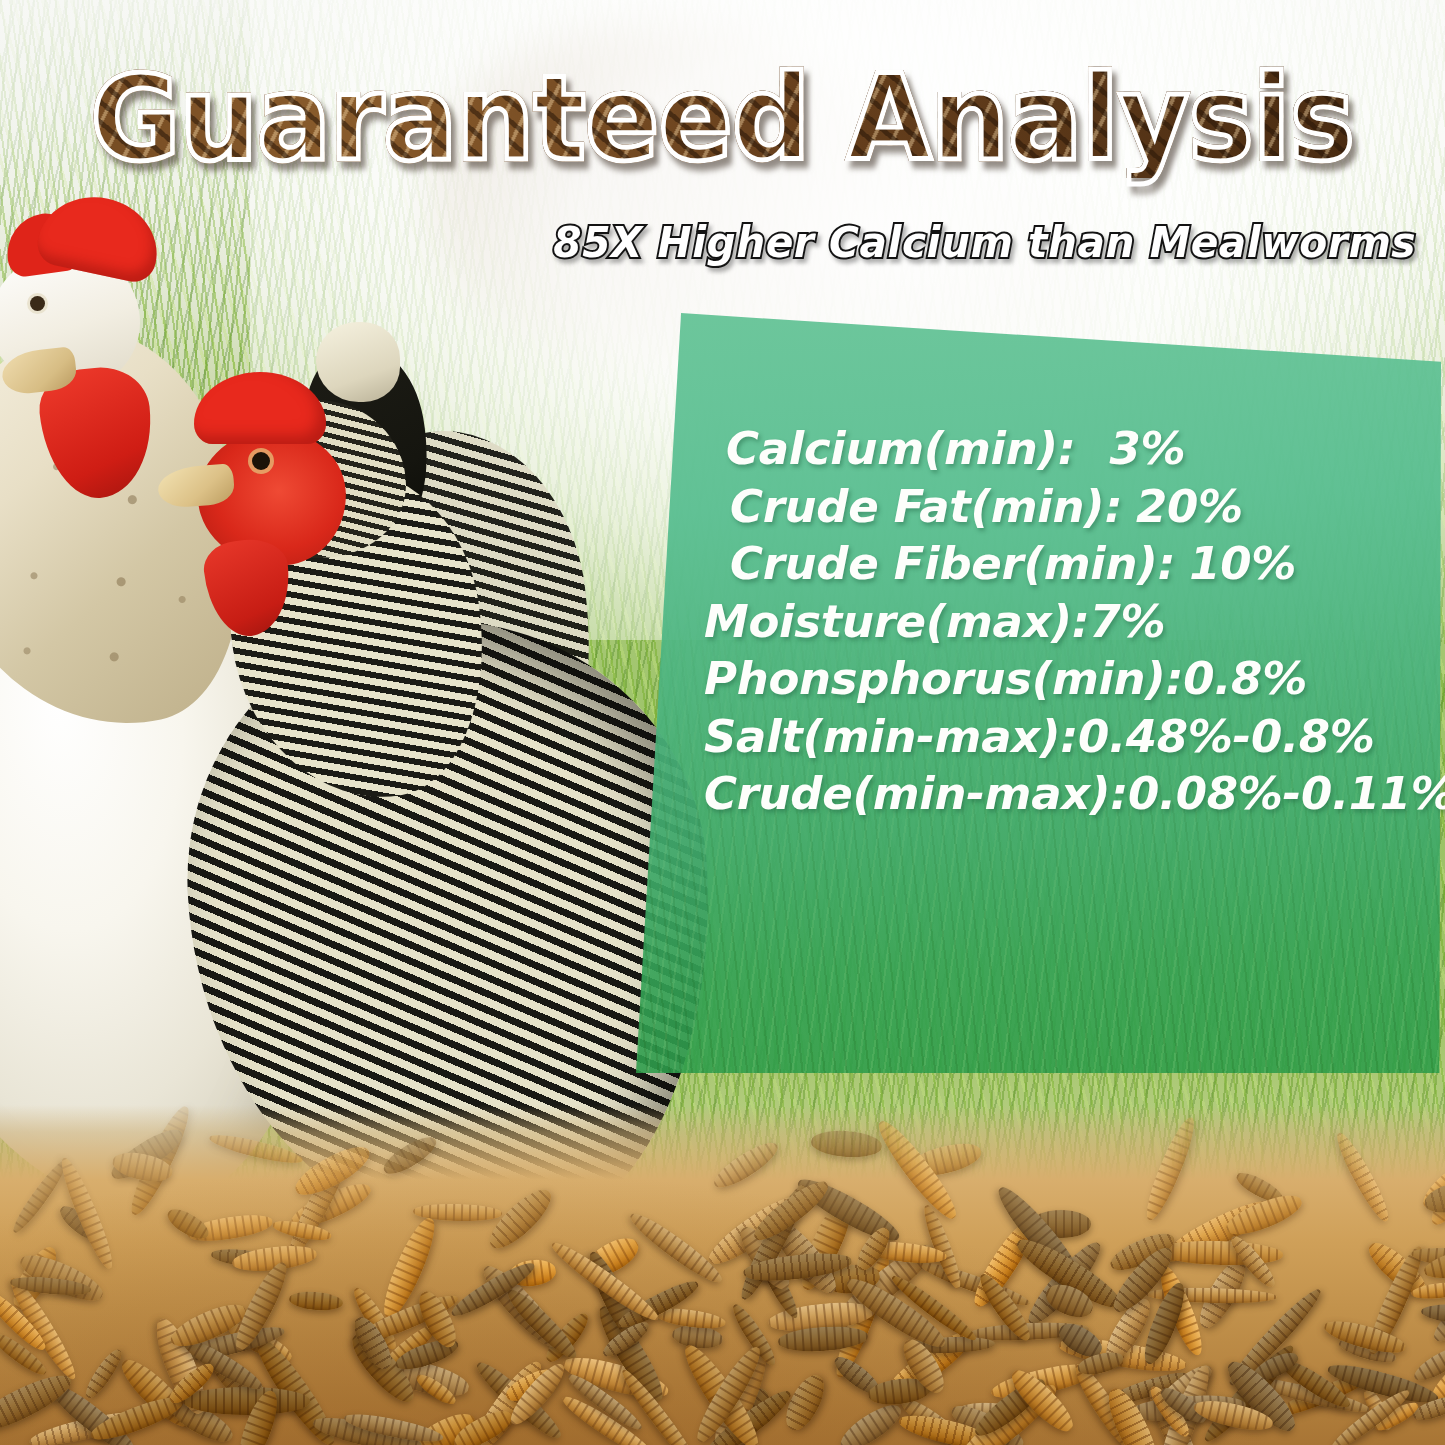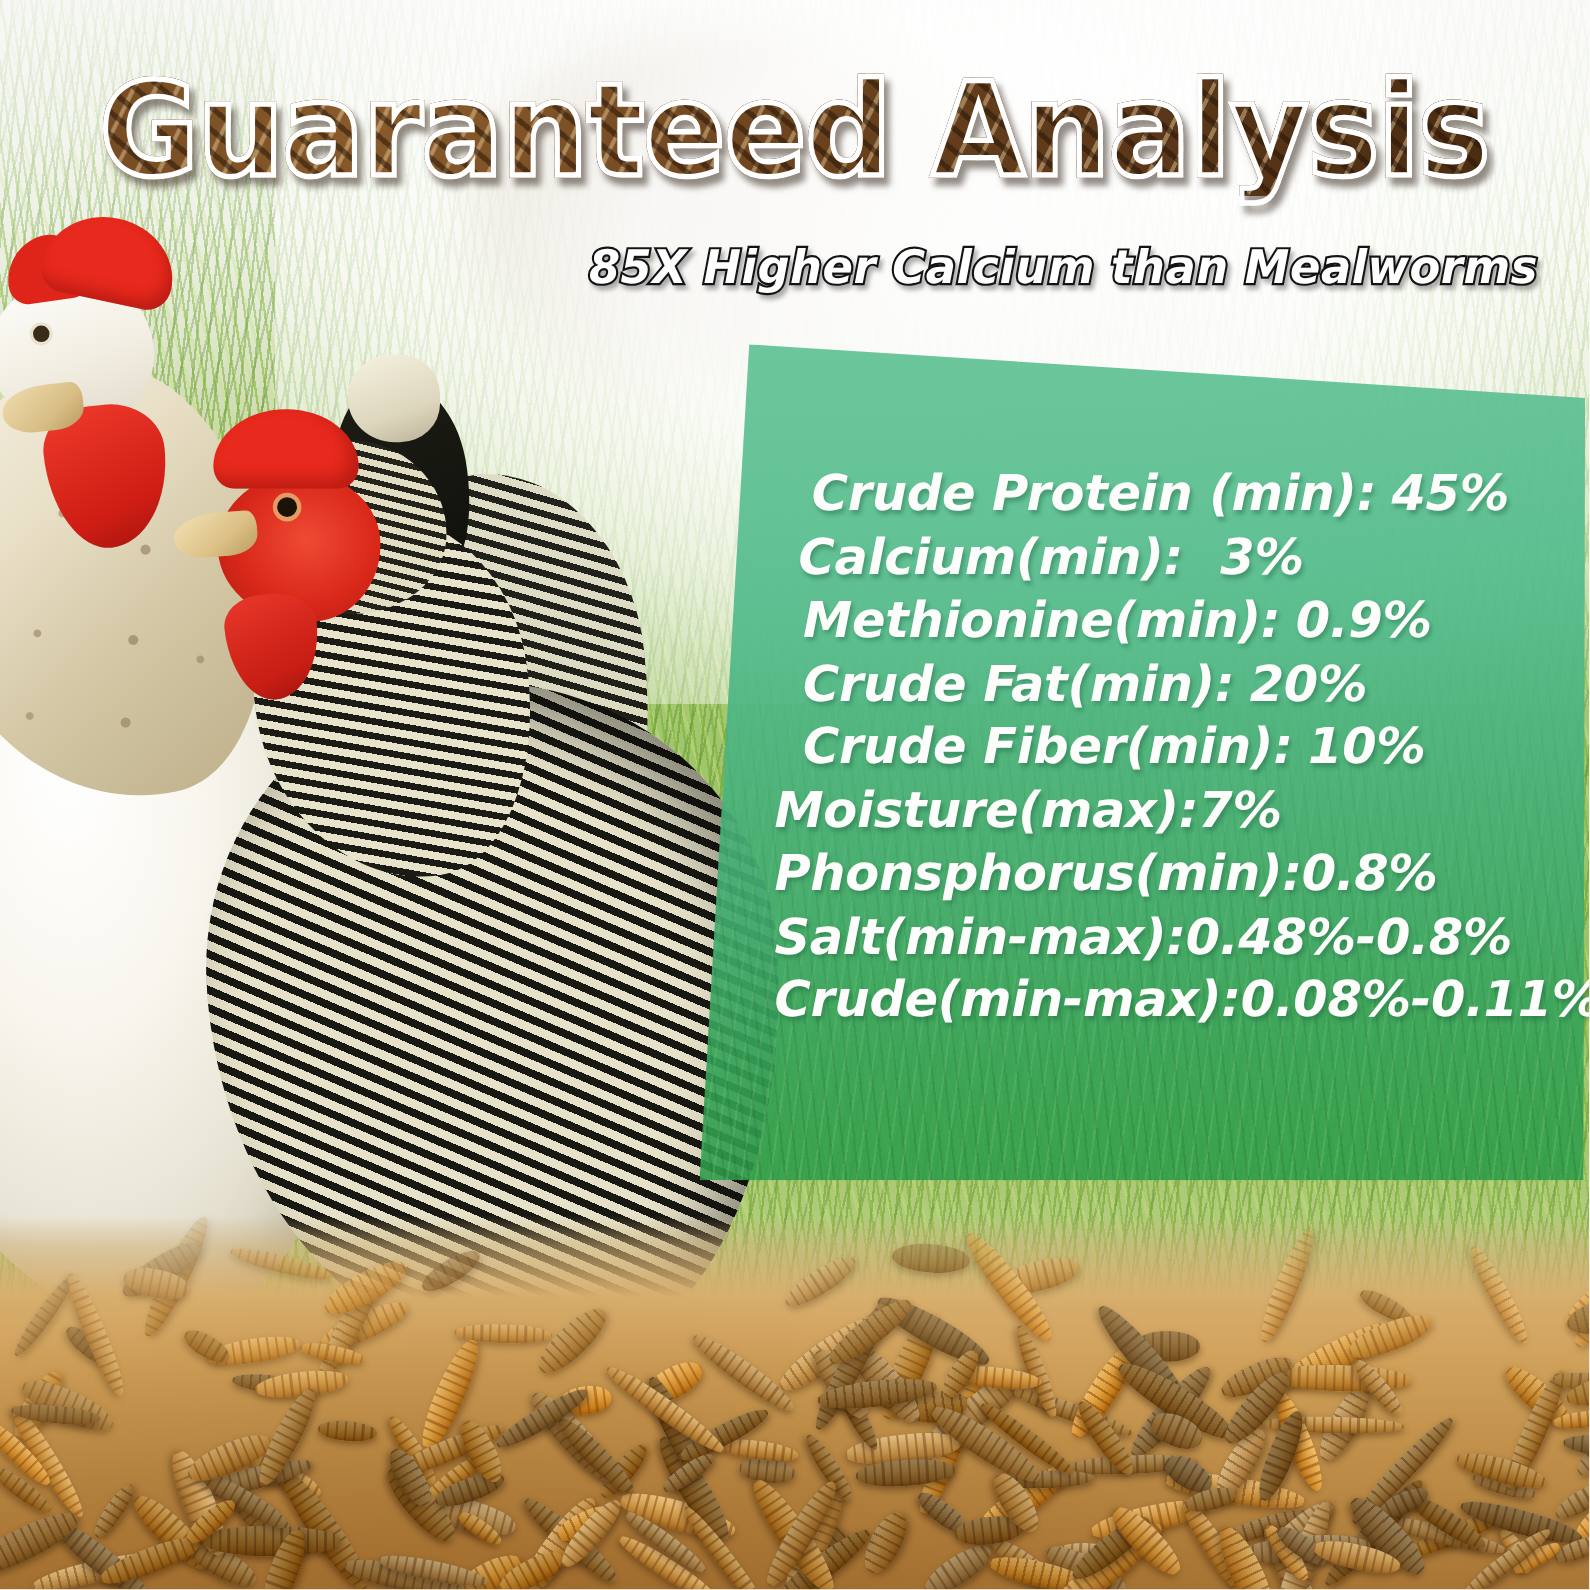--- a/index.html
+++ b/index.html
@@ -444,7 +444,7 @@
     top: 218px;
     width: 100%;
     text-align: right;
-    padding-right: 34px;
+    padding-right: 16px;
     box-sizing: border-box;
     pointer-events: none;
   }

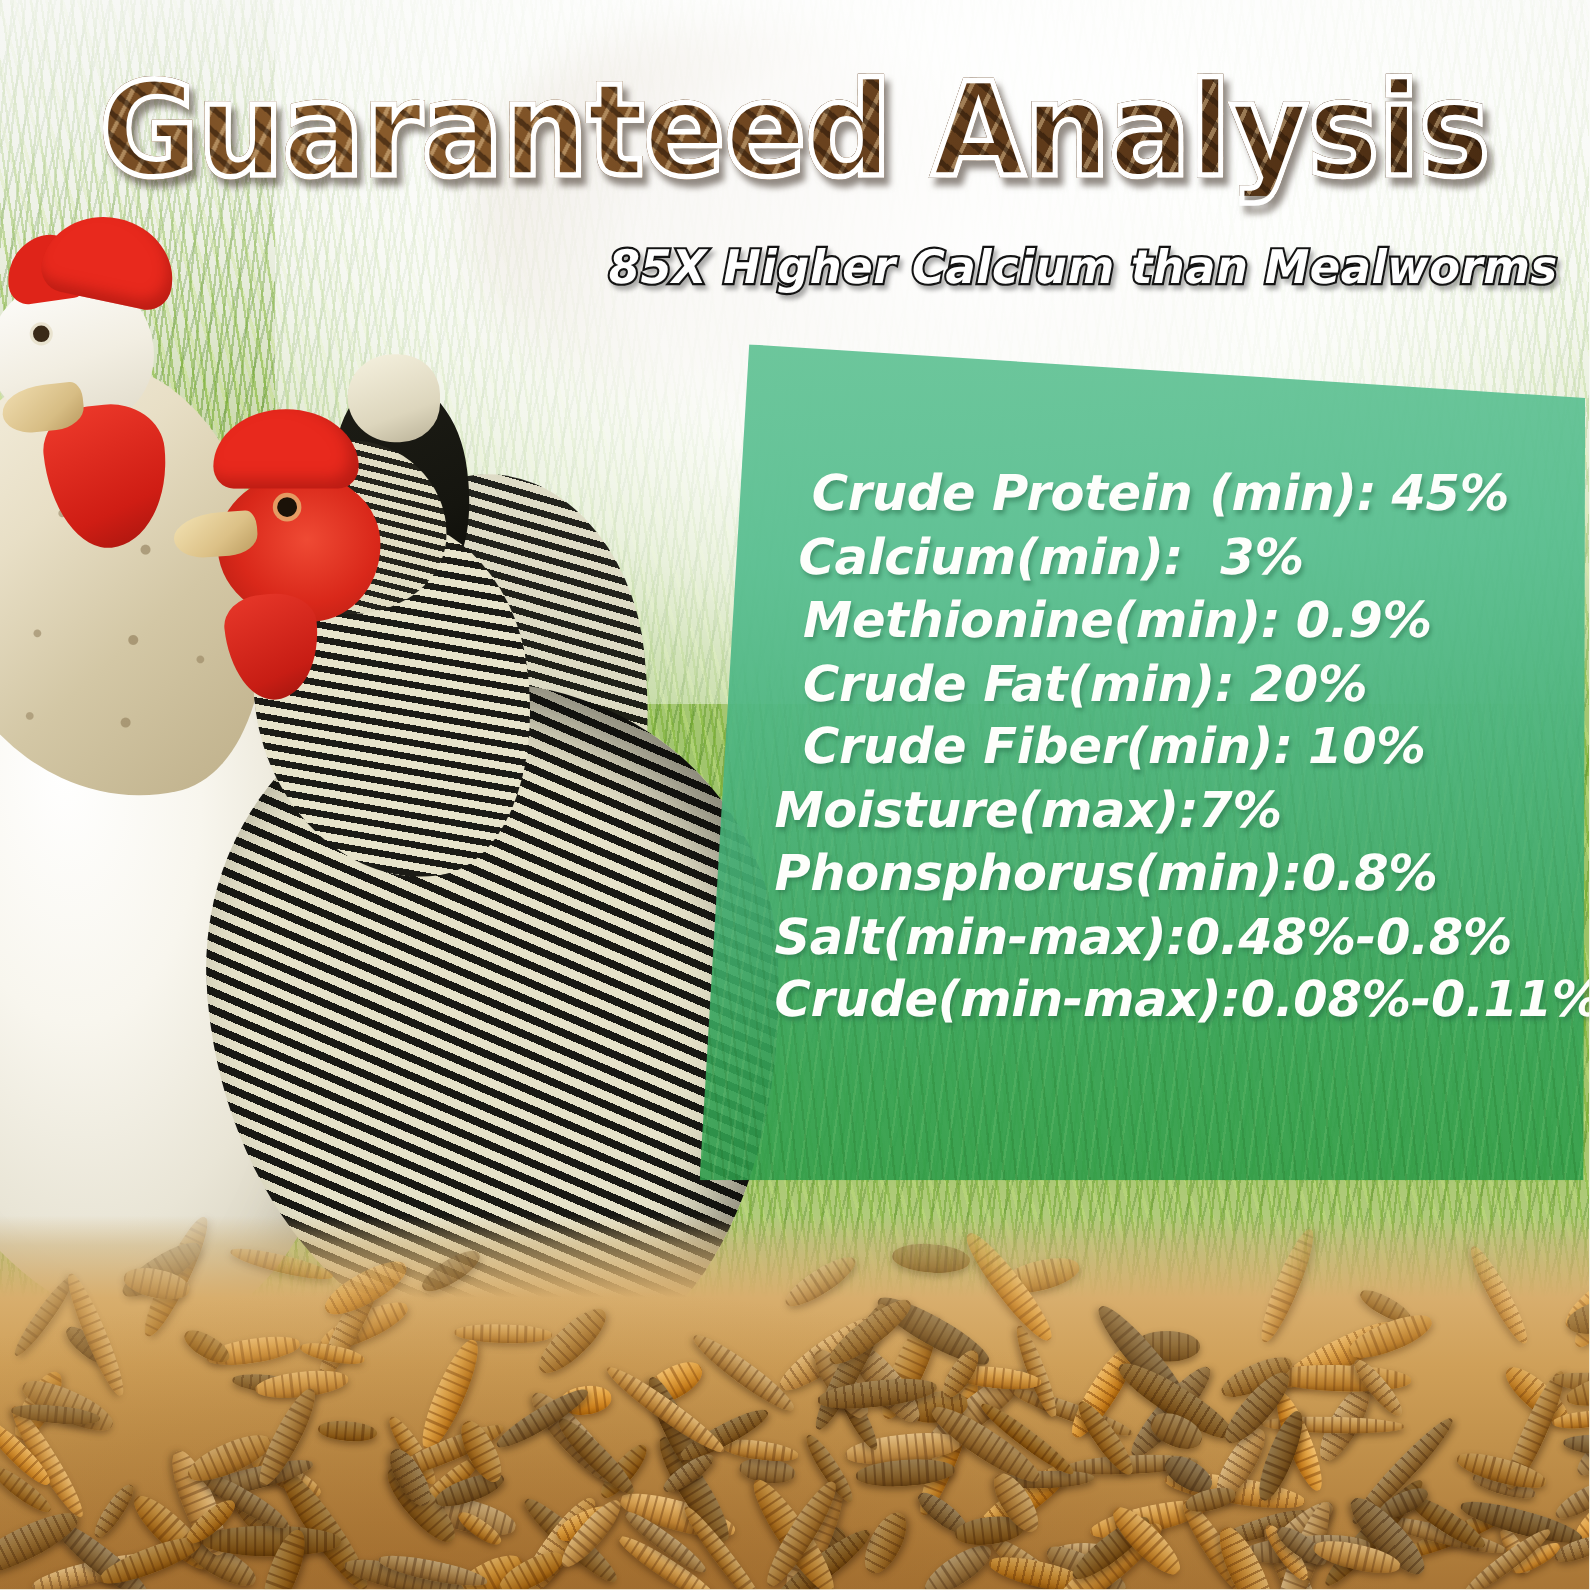--- a/index.html
+++ b/index.html
@@ -763,7 +763,6 @@
   </div>
 
   <div class="panel-list" id="nutrition-list">
-      <div class="nutrient-line ind1"><span class="nut-label">Crude Protein (min):</span><span class="nut-gap-s"></span><span class="nut-value">45%</span></div>
       <div class="nutrient-line ind2"><span class="nut-label">Calcium(min):</span><span class="nut-gap-m"></span><span class="nut-value">3%</span></div>
       <div class="nutrient-line ind3"><span class="nut-label">Methionine(min):</span><span class="nut-gap-s"></span><span class="nut-value">0.9%</span></div>
       <div class="nutrient-line ind3"><span class="nut-label">Crude Fat(min):</span><span class="nut-gap-s"></span><span class="nut-value">20%</span></div>

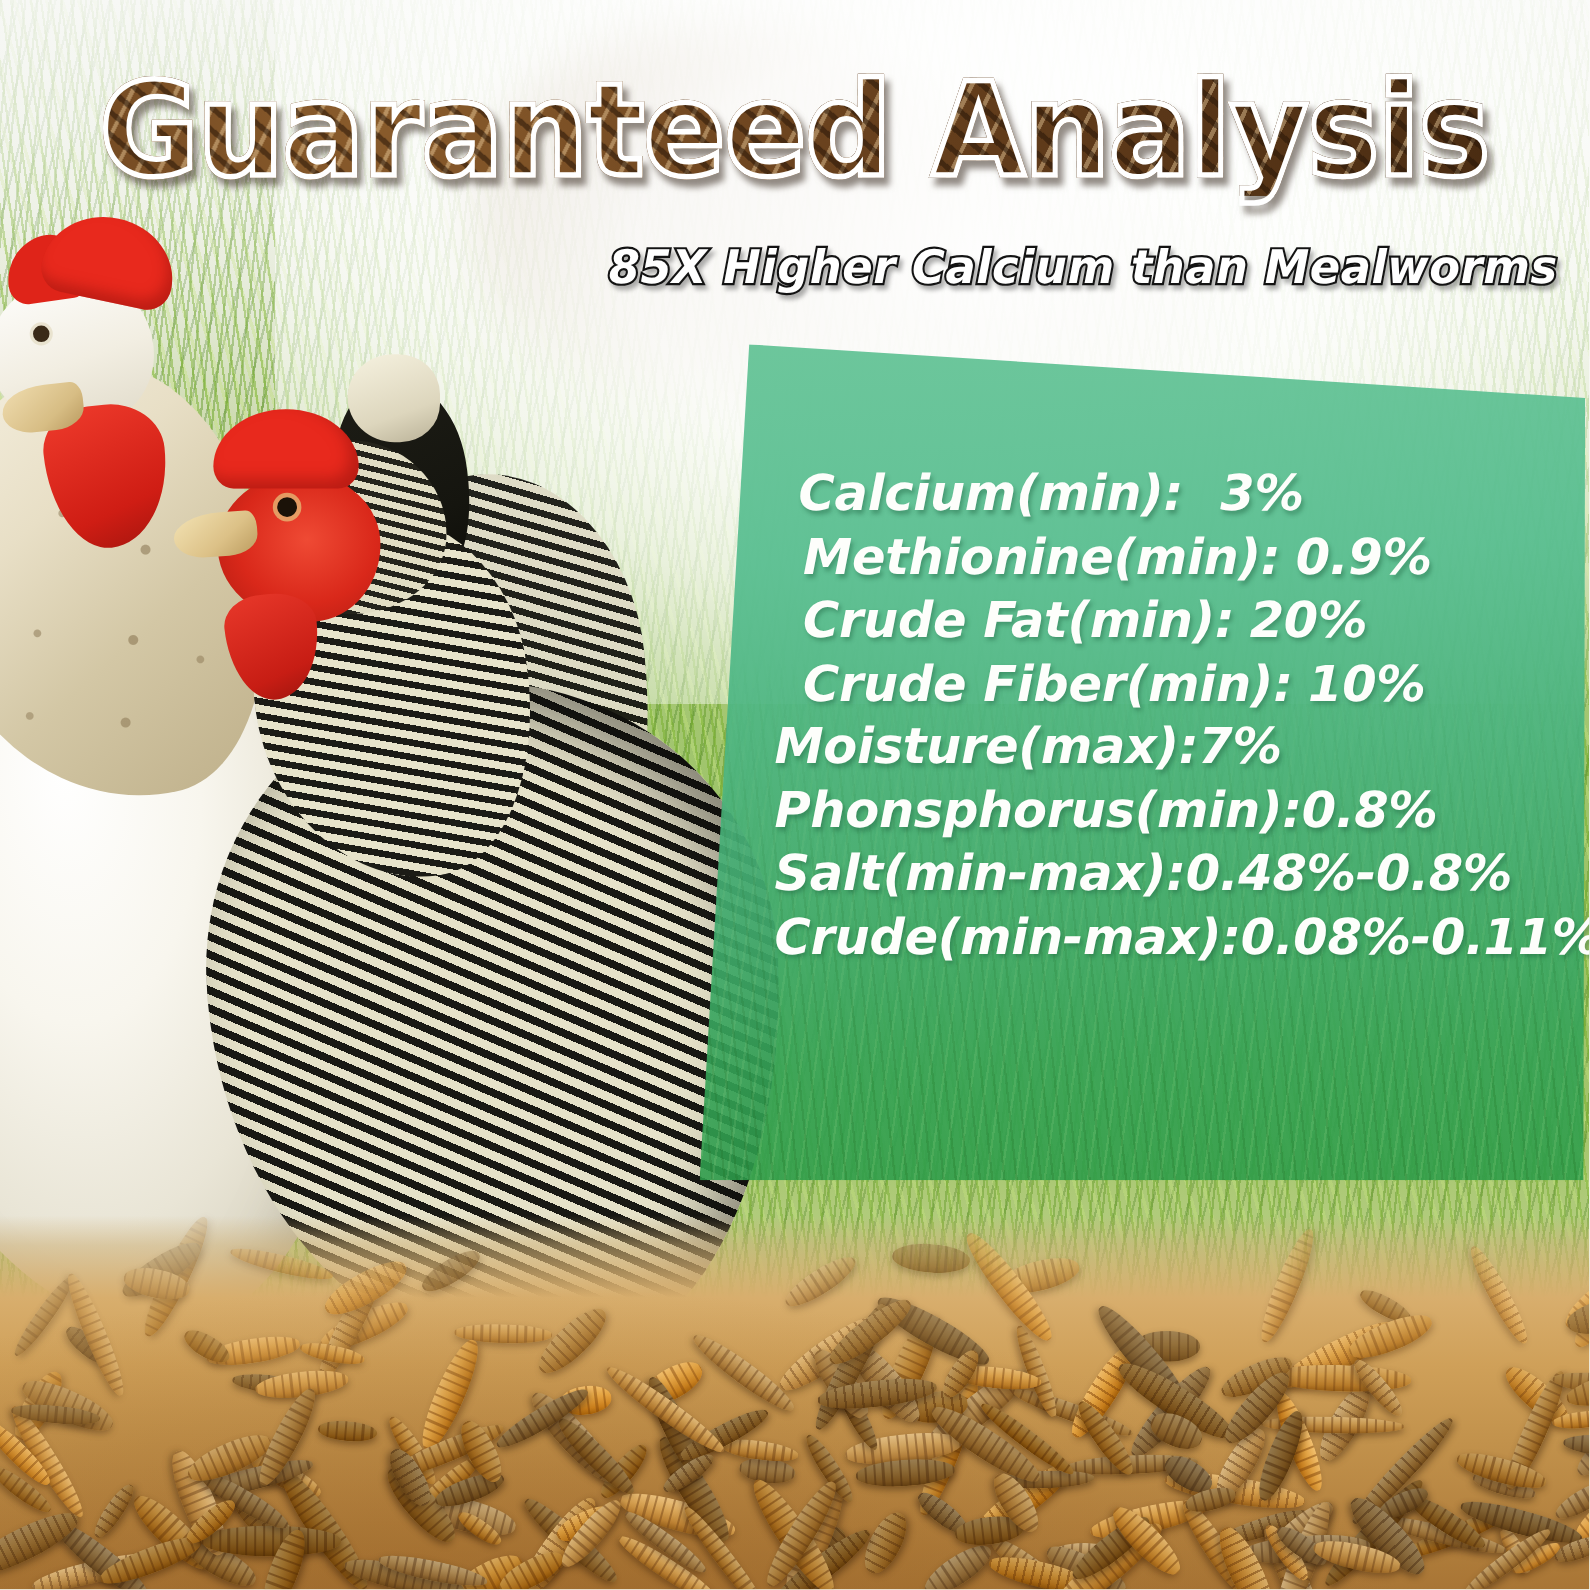--- a/index.html
+++ b/index.html
@@ -764,7 +764,6 @@
 
   <div class="panel-list" id="nutrition-list">
       <div class="nutrient-line ind2"><span class="nut-label">Calcium(min):</span><span class="nut-gap-m"></span><span class="nut-value">3%</span></div>
-      <div class="nutrient-line ind3"><span class="nut-label">Methionine(min):</span><span class="nut-gap-s"></span><span class="nut-value">0.9%</span></div>
       <div class="nutrient-line ind3"><span class="nut-label">Crude Fat(min):</span><span class="nut-gap-s"></span><span class="nut-value">20%</span></div>
       <div class="nutrient-line ind3"><span class="nut-label">Crude Fiber(min):</span><span class="nut-gap-s"></span><span class="nut-value">10%</span></div>
       <div class="nutrient-line ind0"><span class="nut-label">Moisture(max):</span><span class="nut-value">7%</span></div>

